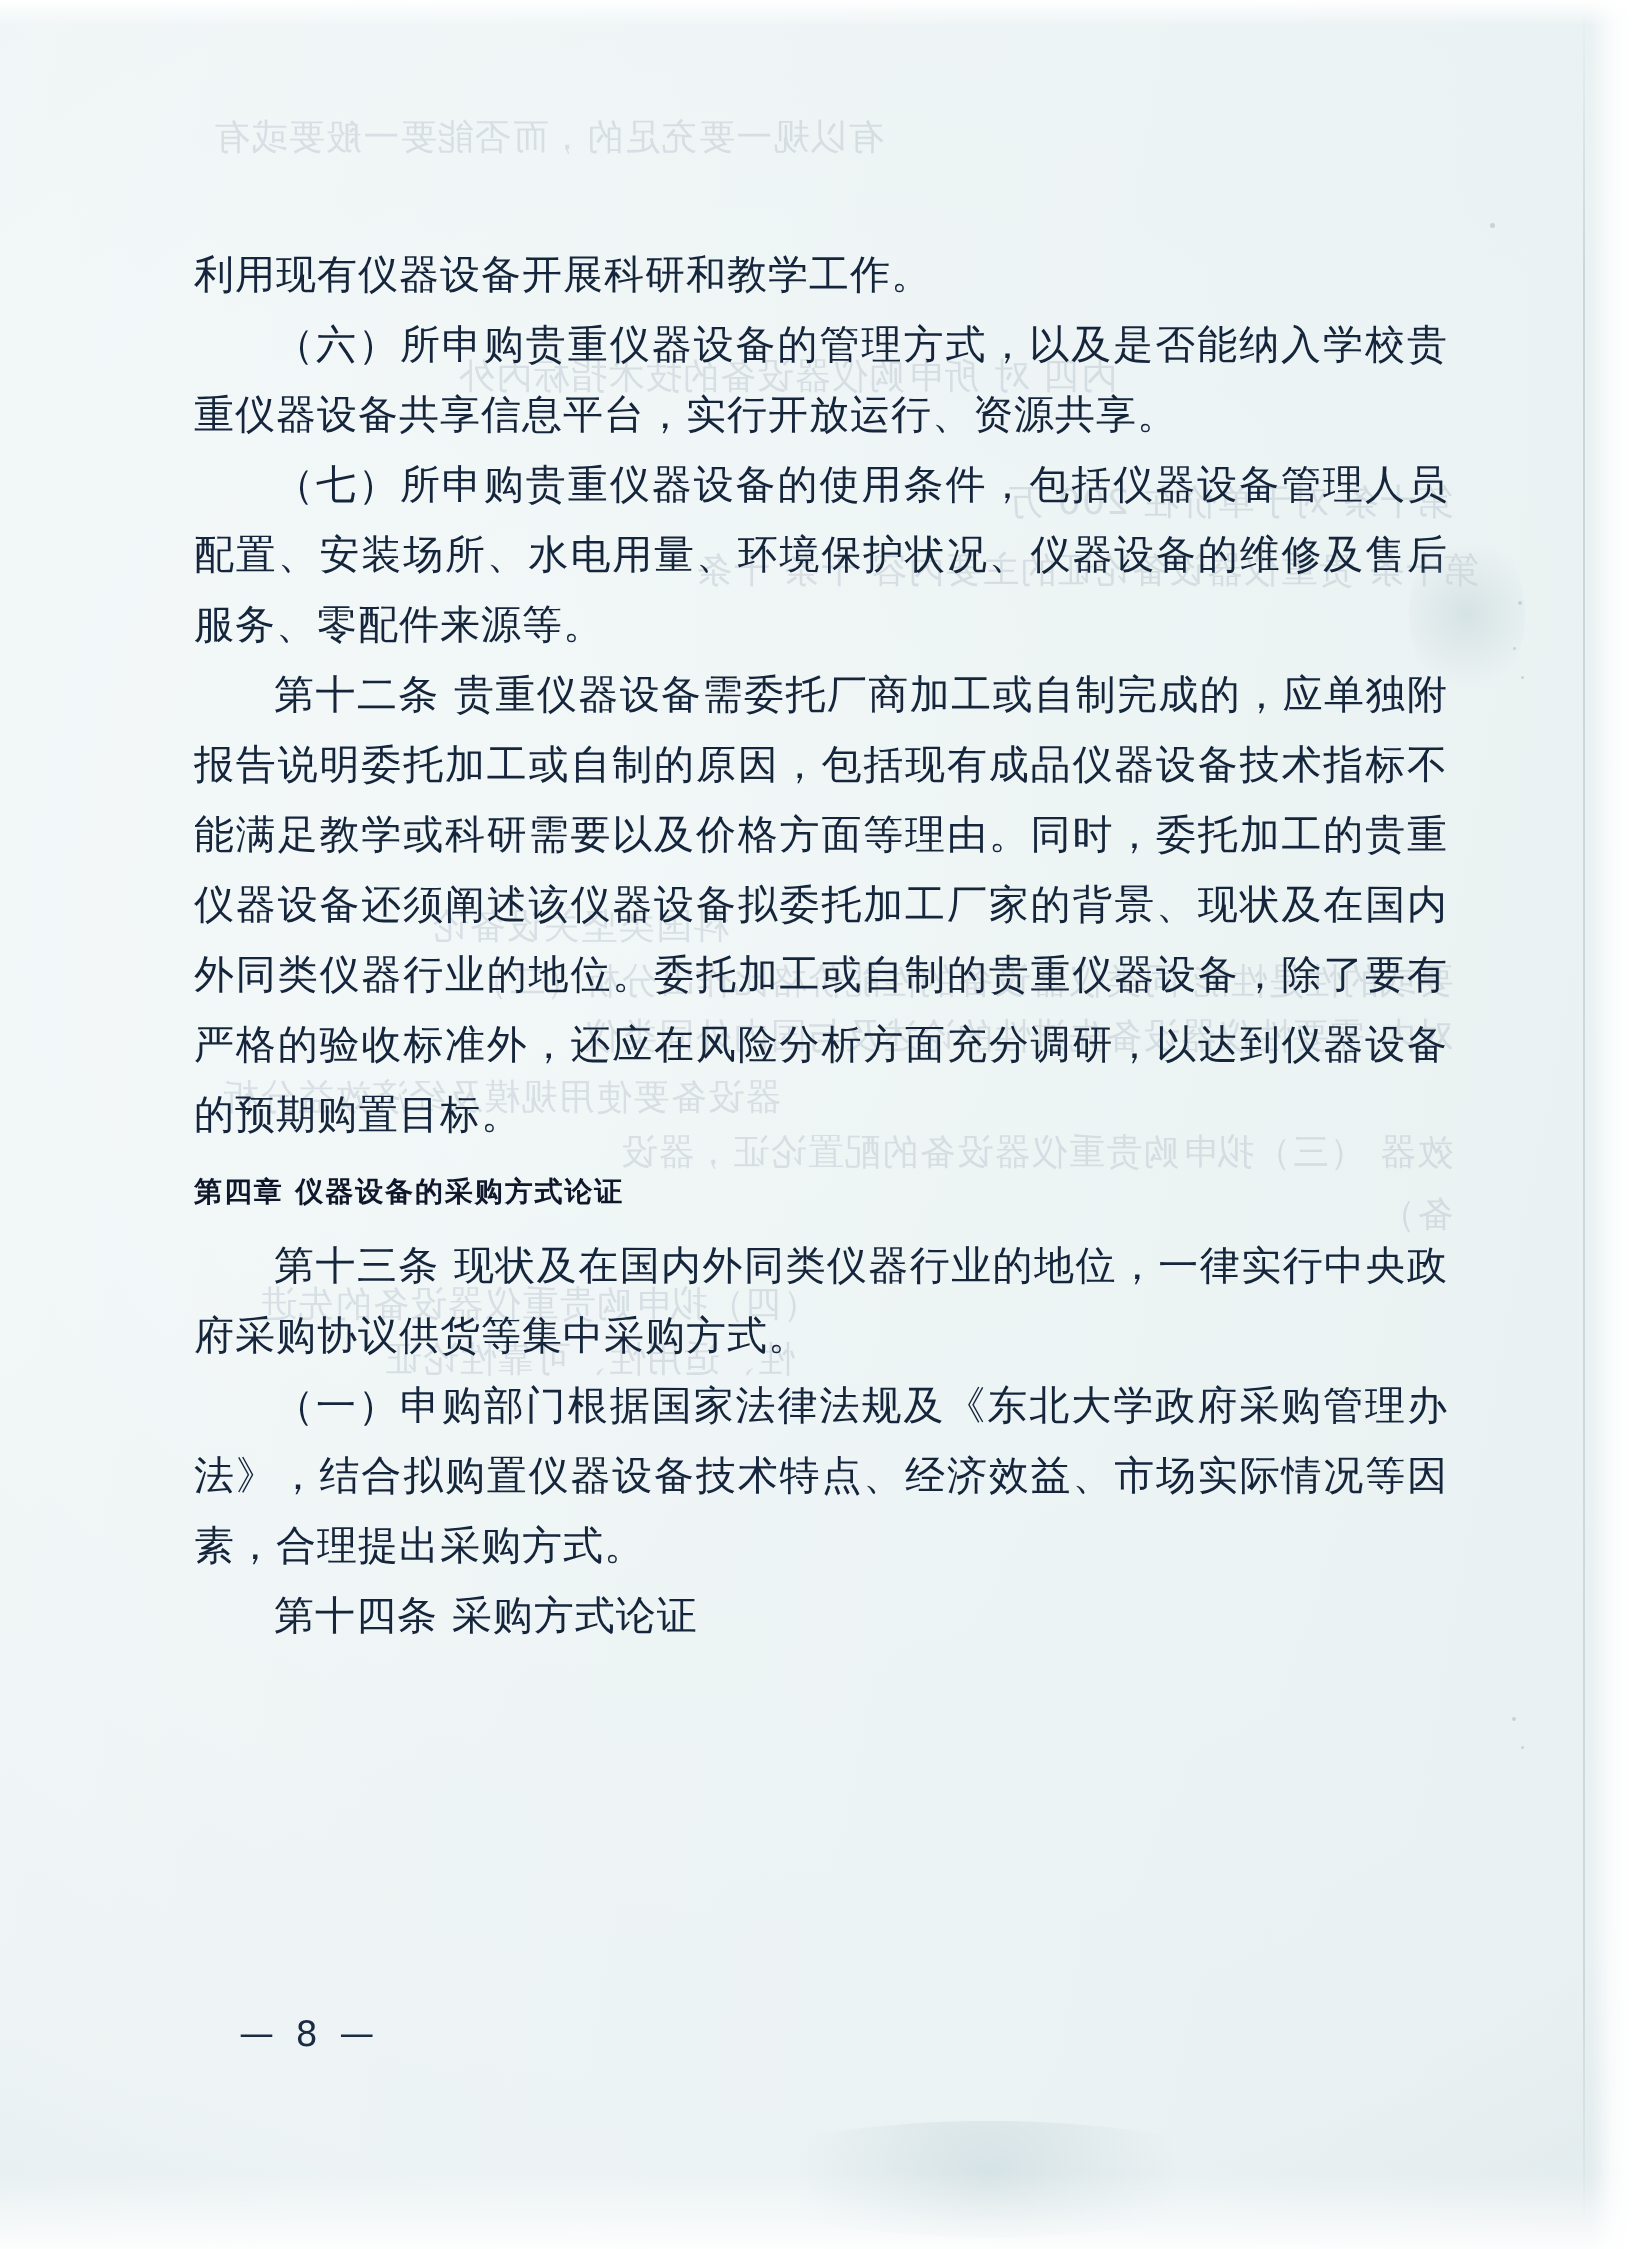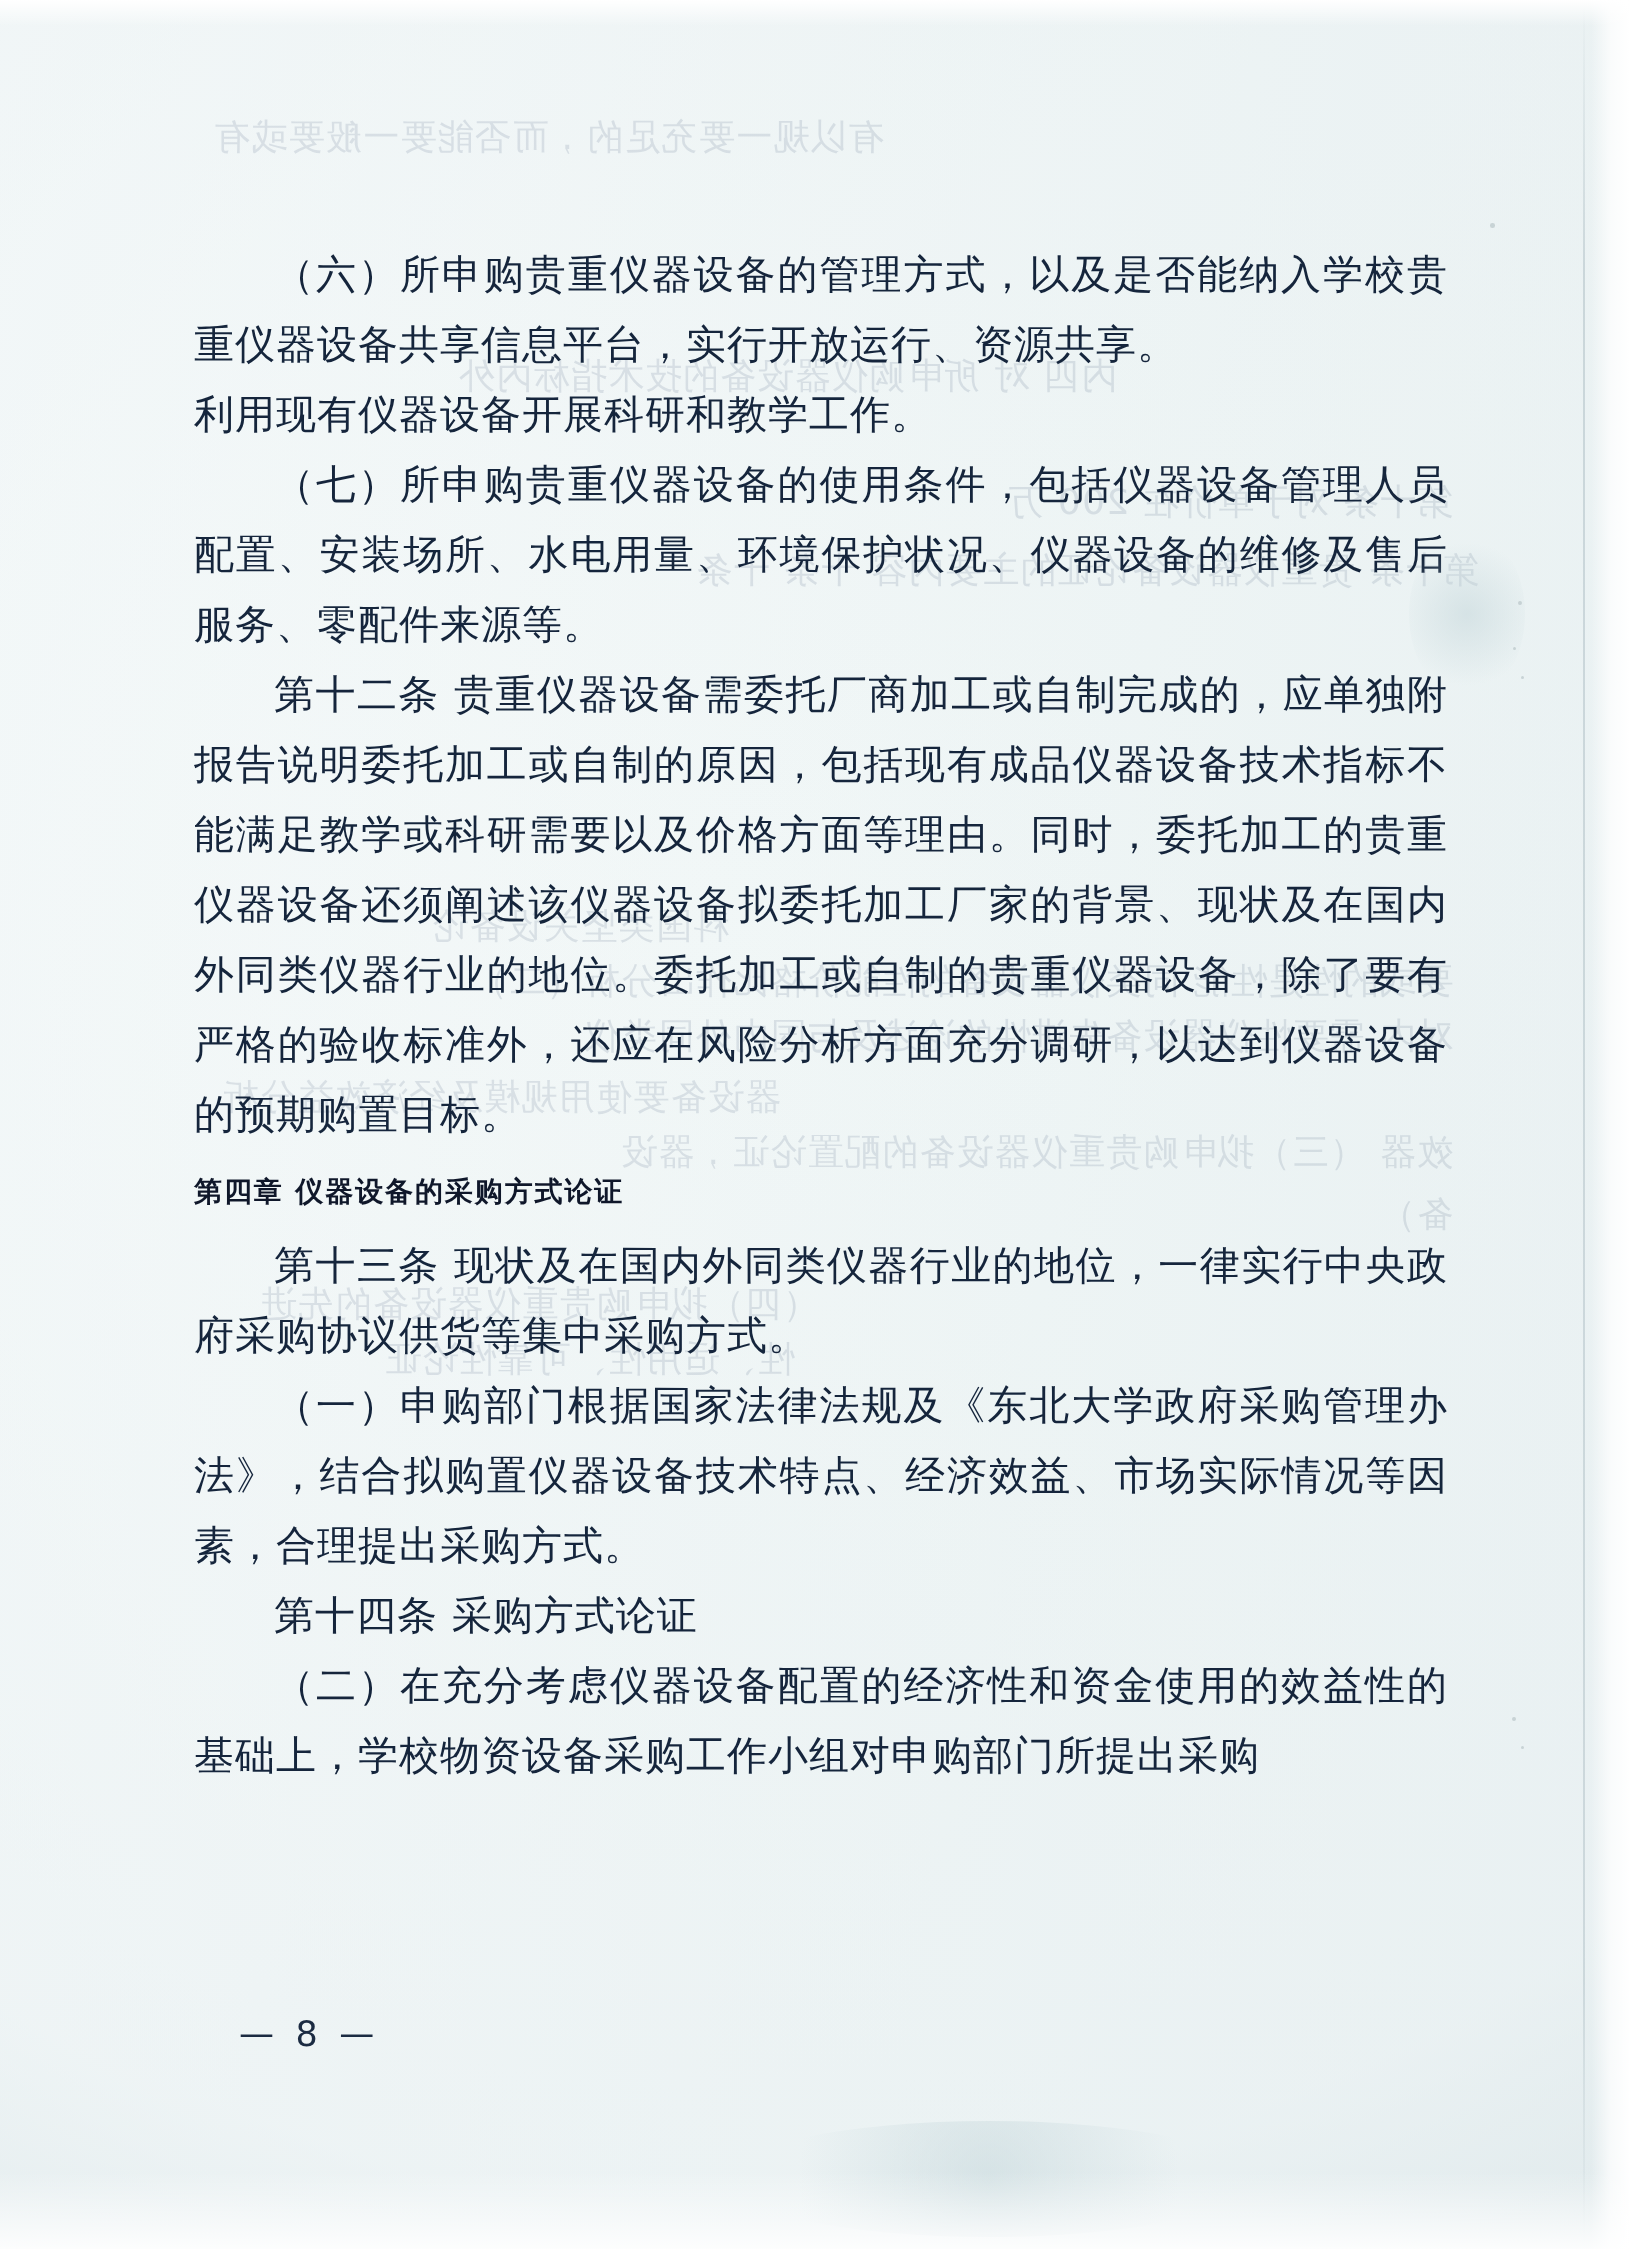--- a/index.html
+++ b/index.html
@@ -159,8 +159,8 @@
   </div>
 
   <div class="content">
+    <p class="para">利用现有仪器设备开展科研和教学工作。</p>
     <p class="para indent">（六）所申购贵重仪器设备的管理方式，以及是否能纳入学校贵重仪器设备共享信息平台，实行开放运行、资源共享。</p>
-    <p class="para">利用现有仪器设备开展科研和教学工作。</p>
     <p class="para indent">（七）所申购贵重仪器设备的使用条件，包括仪器设备管理人员配置、安装场所、水电用量、环境保护状况、仪器设备的维修及售后服务、零配件来源等。</p>
     <p class="para indent">第十二条  贵重仪器设备需委托厂商加工或自制完成的，应单独附报告说明委托加工或自制的原因，包括现有成品仪器设备技术指标不能满足教学或科研需要以及价格方面等理由。同时，委托加工的贵重仪器设备还须阐述该仪器设备拟委托加工厂家的背景、现状及在国内外同类仪器行业的地位。委托加工或自制的贵重仪器设备，除了要有严格的验收标准外，还应在风险分析方面充分调研，以达到仪器设备的预期购置目标。</p>
 

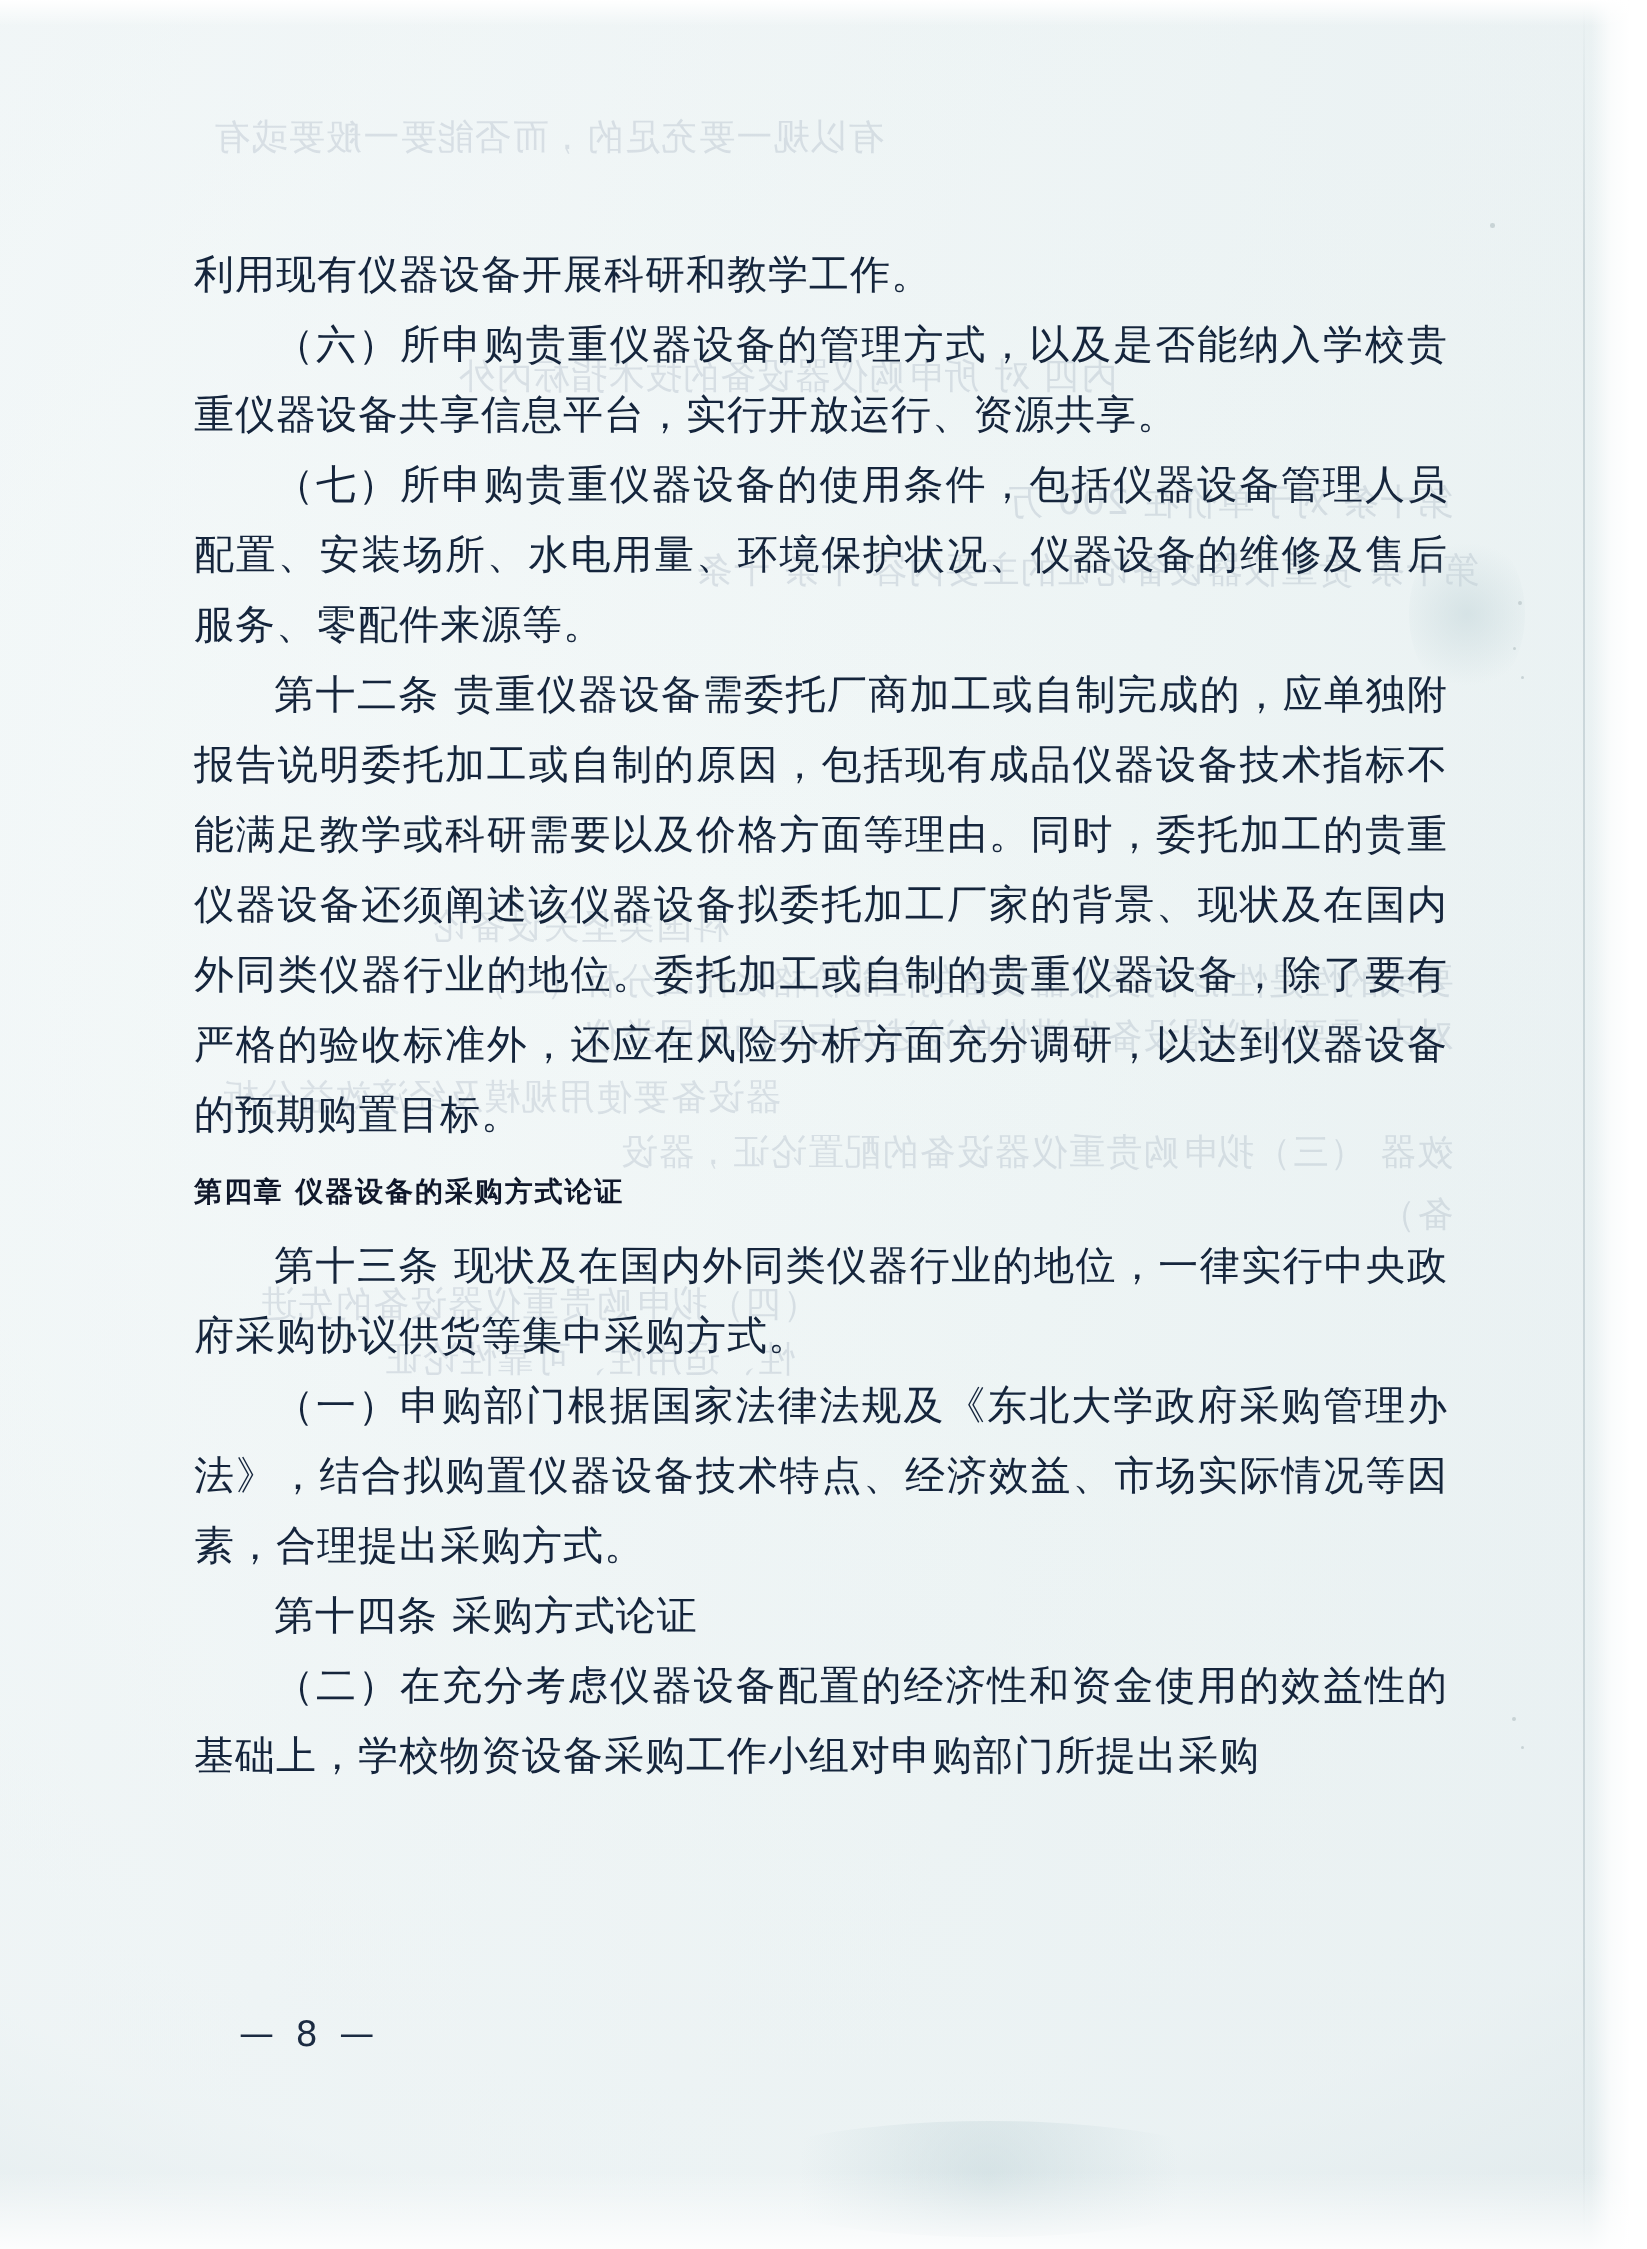--- a/index.html
+++ b/index.html
@@ -169,7 +169,6 @@
     <p class="para indent">第十三条   现状及在国内外同类仪器行业的地位，一律实行中央政府采购协议供货等集中采购方式。</p>
     <p class="para indent">（一）申购部门根据国家法律法规及《东北大学政府采购管理办法》，结合拟购置仪器设备技术特点、经济效益、市场实际情况等因素，合理提出采购方式。</p>
     <p class="para indent">第十四条   采购方式论证</p>
-    <p class="para indent">（二）在充分考虑仪器设备配置的经济性和资金使用的效益性的基础上，学校物资设备采购工作小组对申购部门所提出采购</p>
   </div>
 
   <div class="page-number">— 8 —</div>

